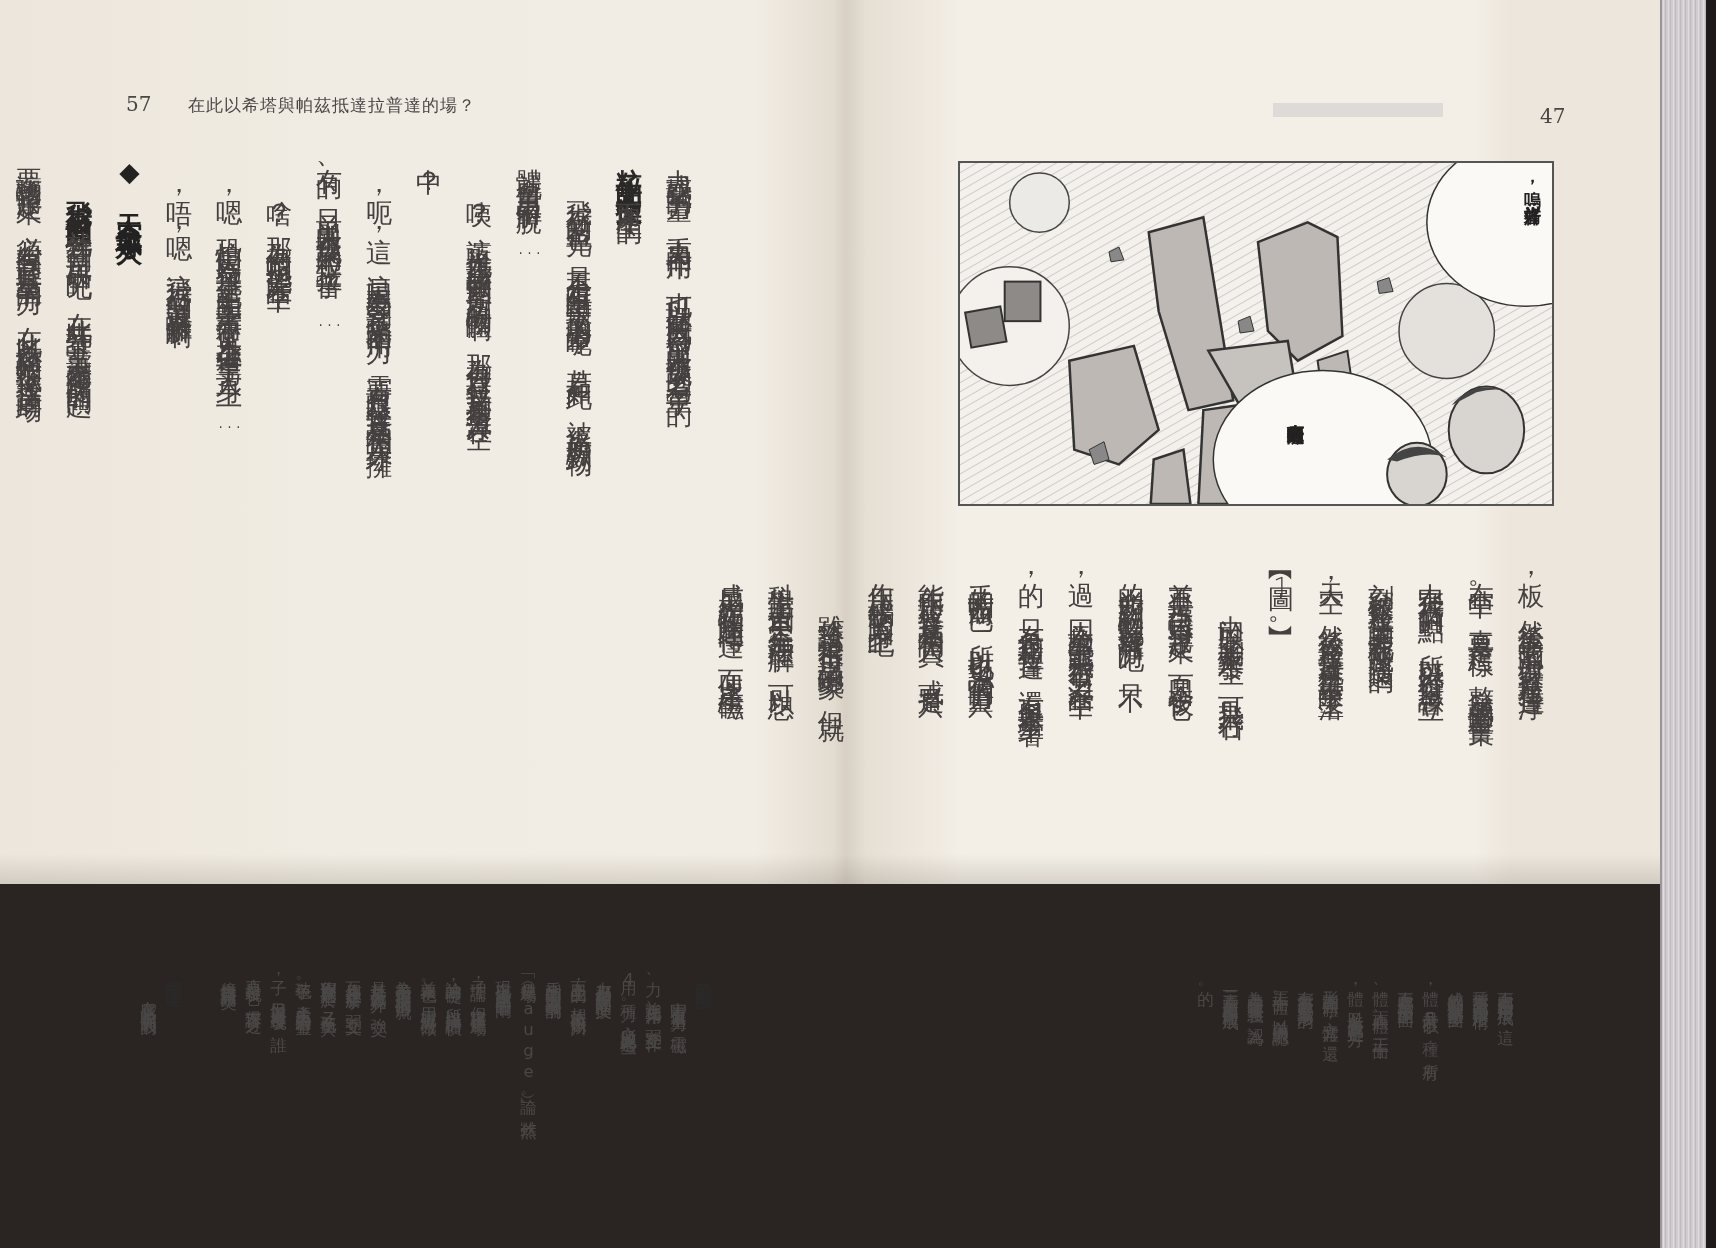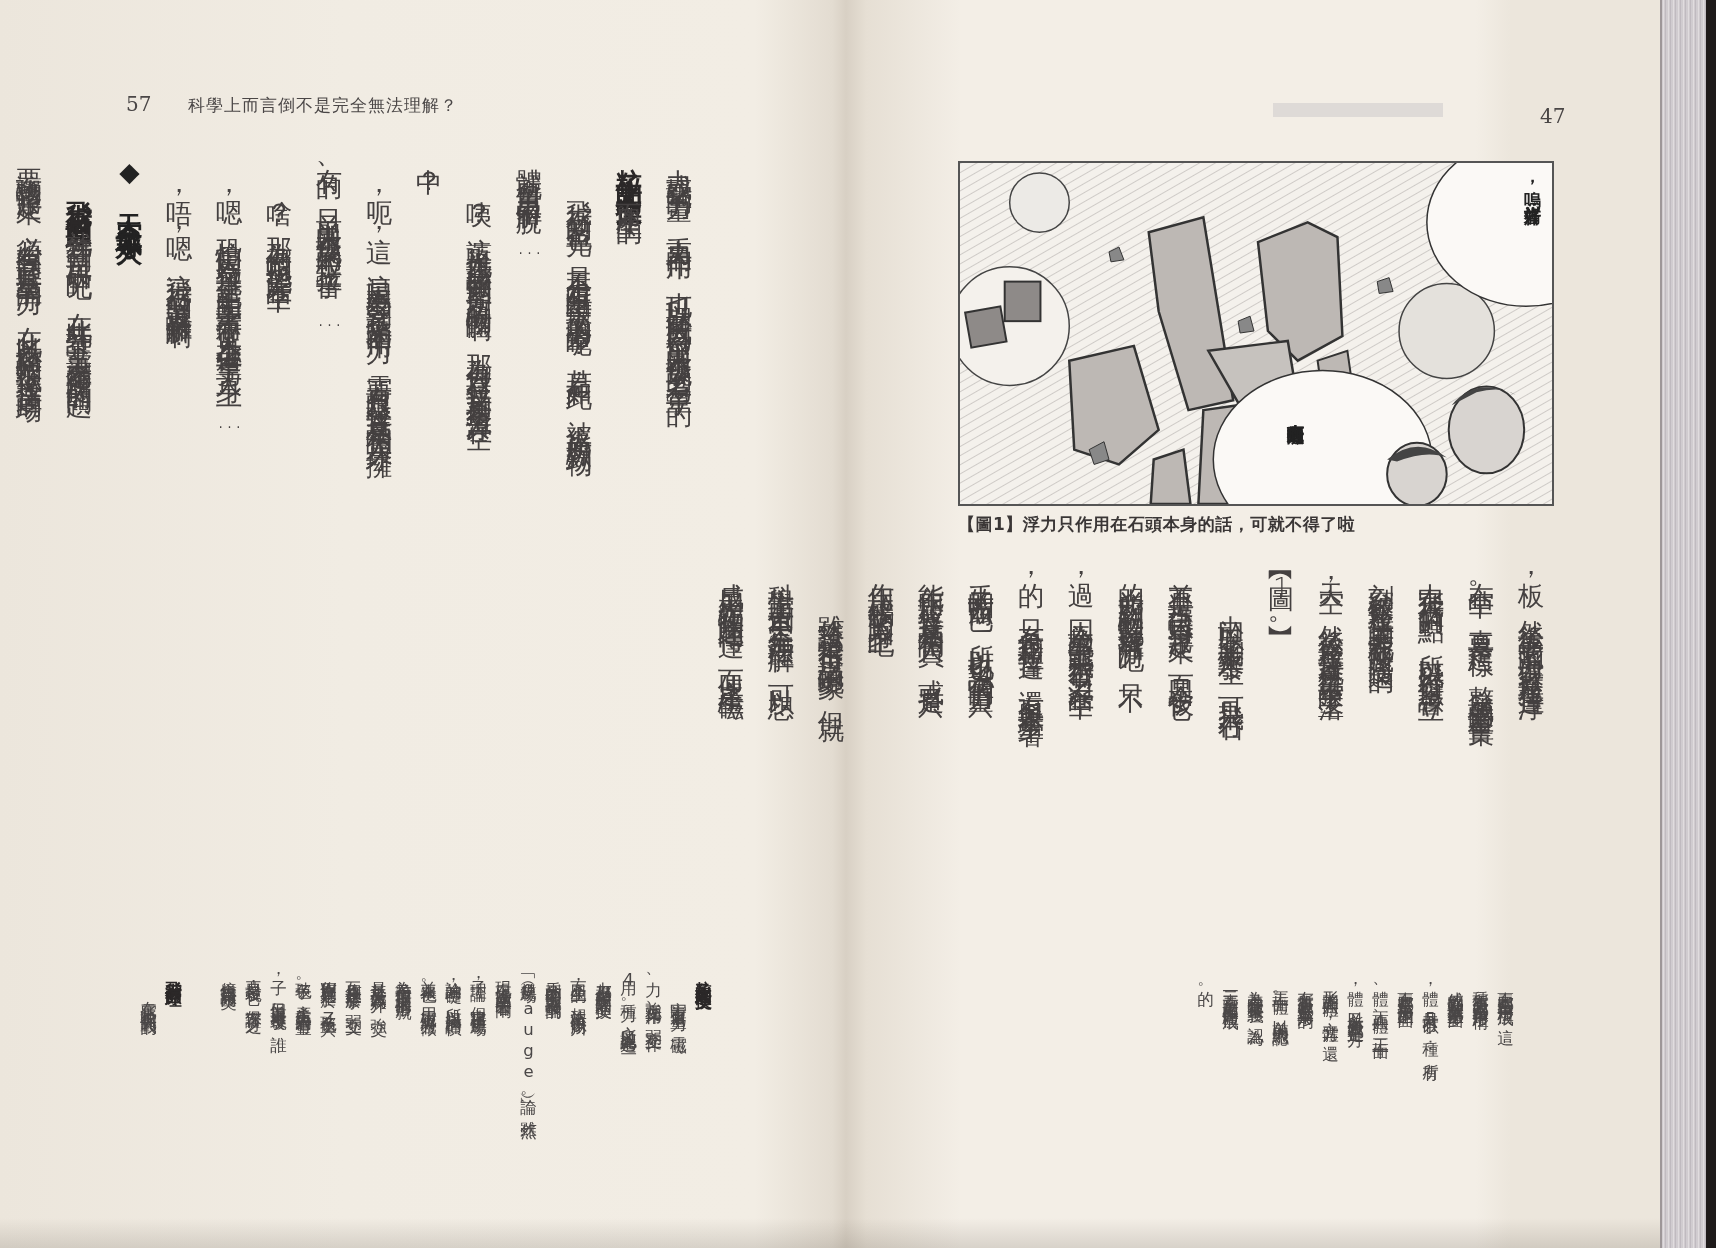--- a/index.html
+++ b/index.html
@@ -11,7 +11,7 @@
     position: relative;
   }
   .spread {
-    position: absolute; left: 0; top: 0; width: 1716px; height: 1248px;
+    position: absolute; left: 0; top: 0; width: 1716px; height: 884px;
     background: linear-gradient(to right, #ece6dc 0%, #f1ece3 20%, #f2ede4 44%, #e3dcd1 48.5%, #d8d0c4 49.3%, #e6dfd4 50.5%, #f3eee6 56%, #f3eee6 86%, #ece6dc 88%);
   }
   .page-edges {

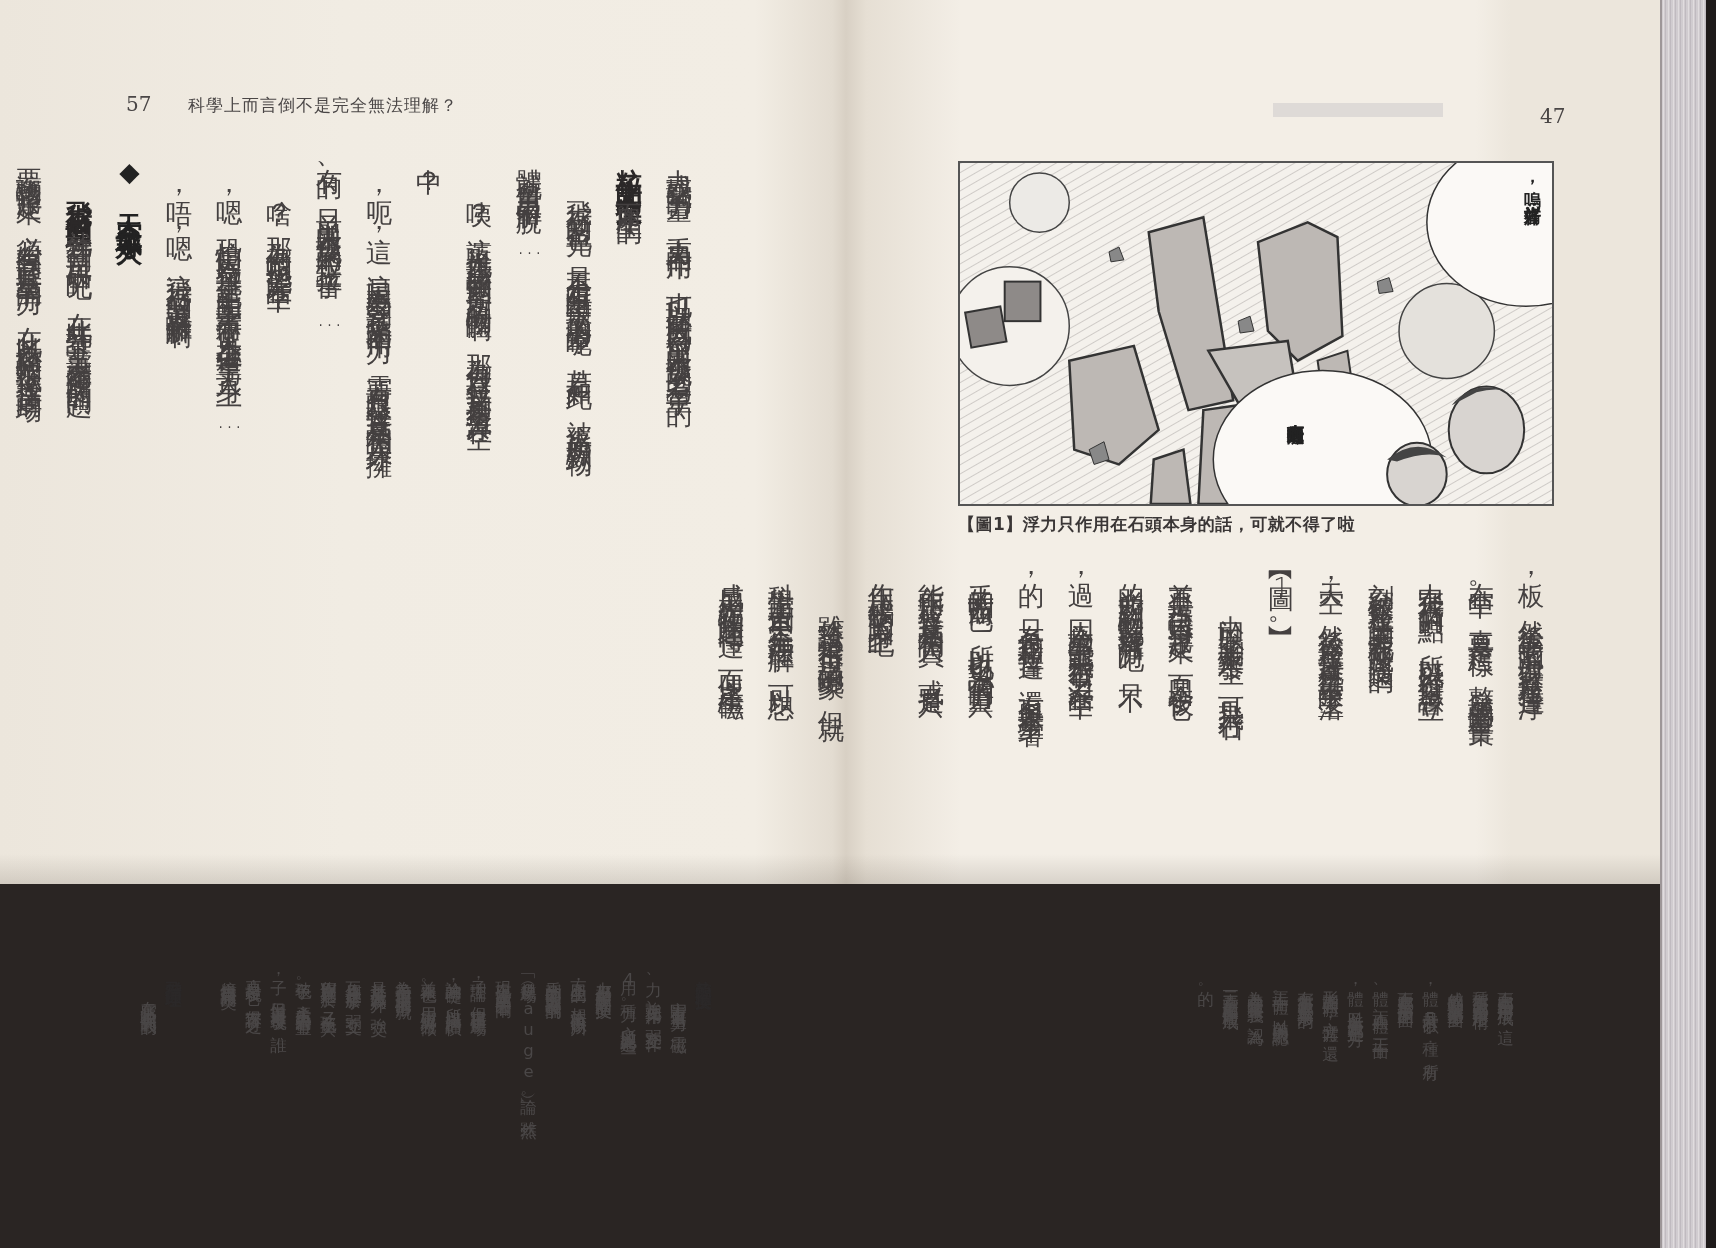--- a/index.html
+++ b/index.html
@@ -87,7 +87,7 @@
 <div class="spread">
 
   <div class="page-num" style="left:126px; top:92px;">57</div>
-  <div class="running-head" style="left:188px; top:94px;">科學上而言倒不是完全無法理解？</div>
+  <div class="running-head" style="left:188px; top:94px;">在此以希塔與帕茲抵達拉普達的場？</div>
 
   <div class="vcol" style="right:1012px; top:148px; height:800px;">
     <p>力或靜電的力量。重力的作用，也可以理解成因為目前尚未被發現的名為「重子」的</p>

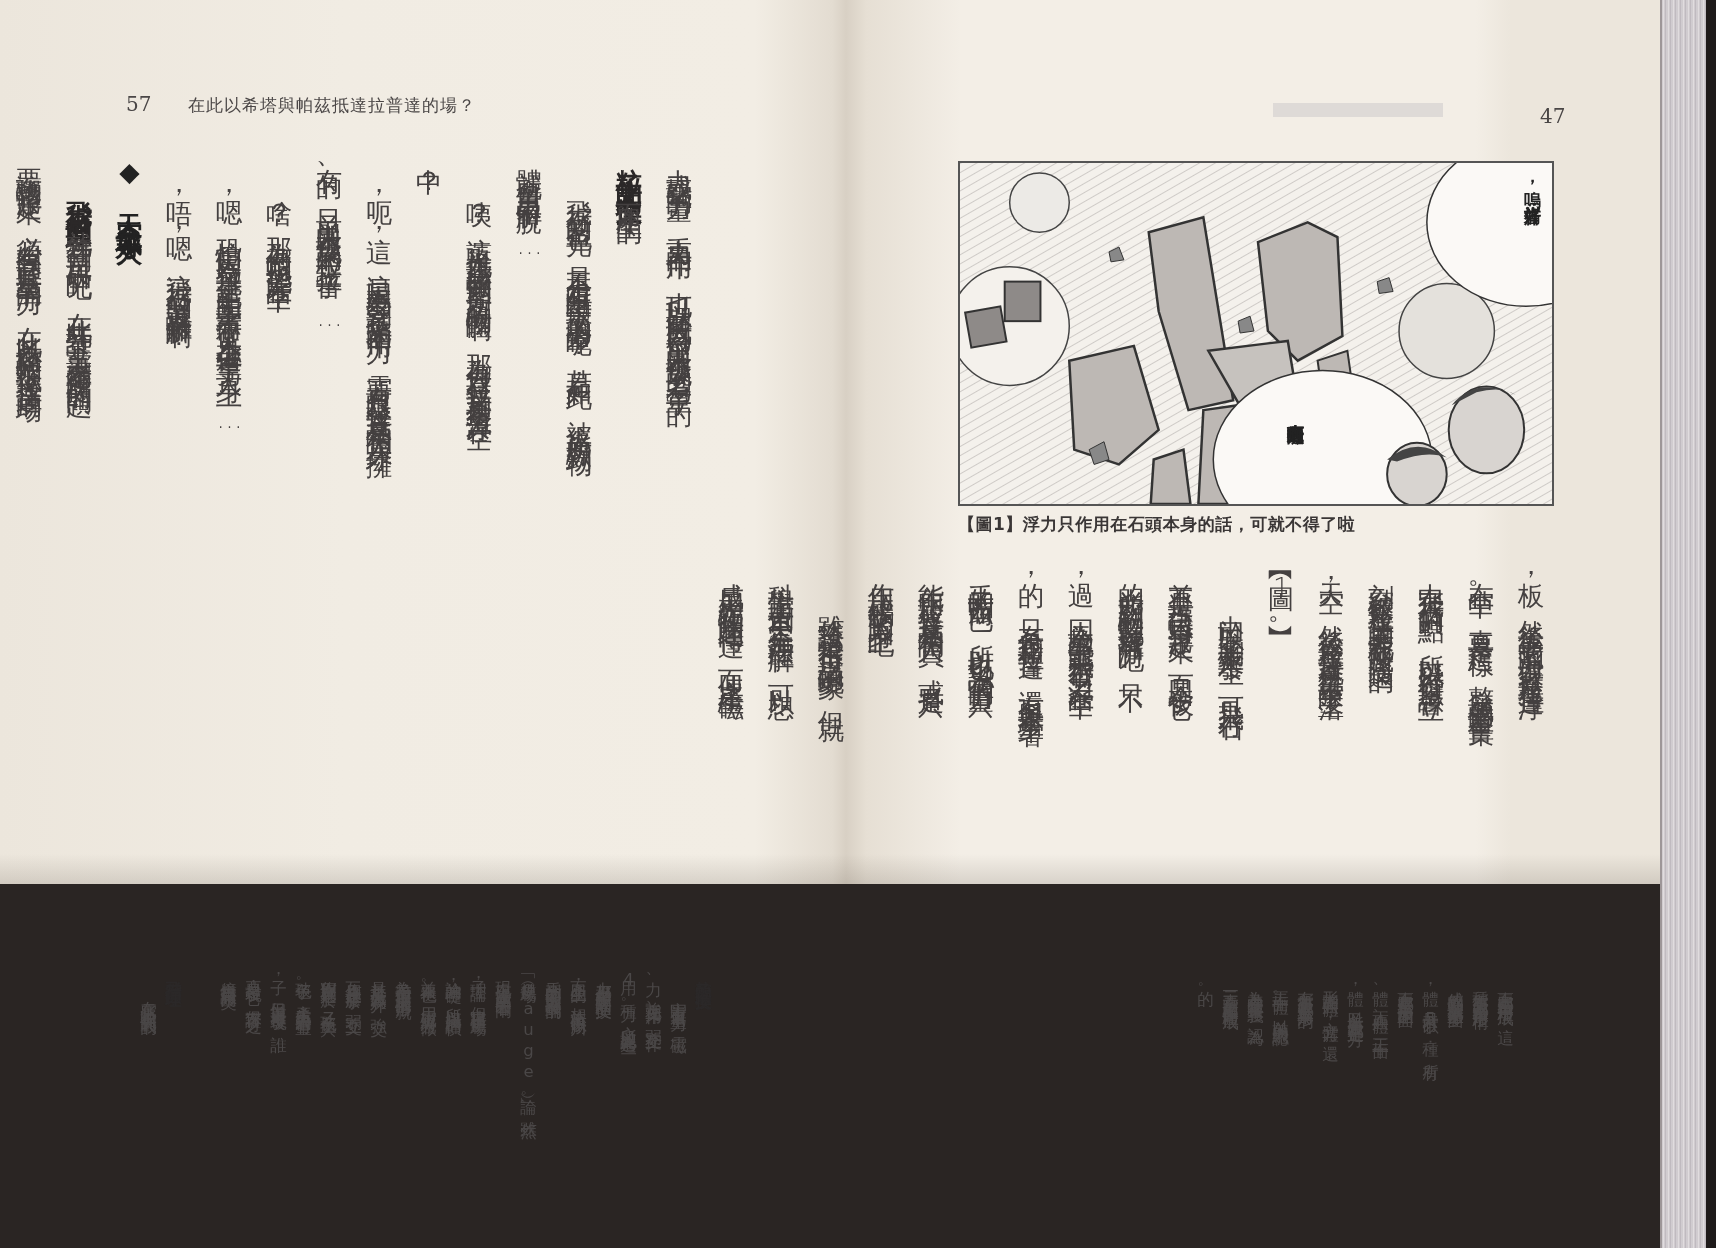--- a/index.html
+++ b/index.html
@@ -179,7 +179,6 @@
     <div class="bubble-text" style="right:8px; top:14px; height:120px;">嗚，好痛苦…</div>
     <div class="bubble-text" style="left:325px; top:250px; height:90px;">好危險的石頭啊！</div>
   </div>
-  <div class="caption">【圖1】浮力只作用在石頭本身的話，可就不得了啦</div>
 
   <div class="vcol" style="right:160px; top:562px; height:400px;">
     <p>板，然後靠著它的浮力撐著整座拉普達浮</p>

